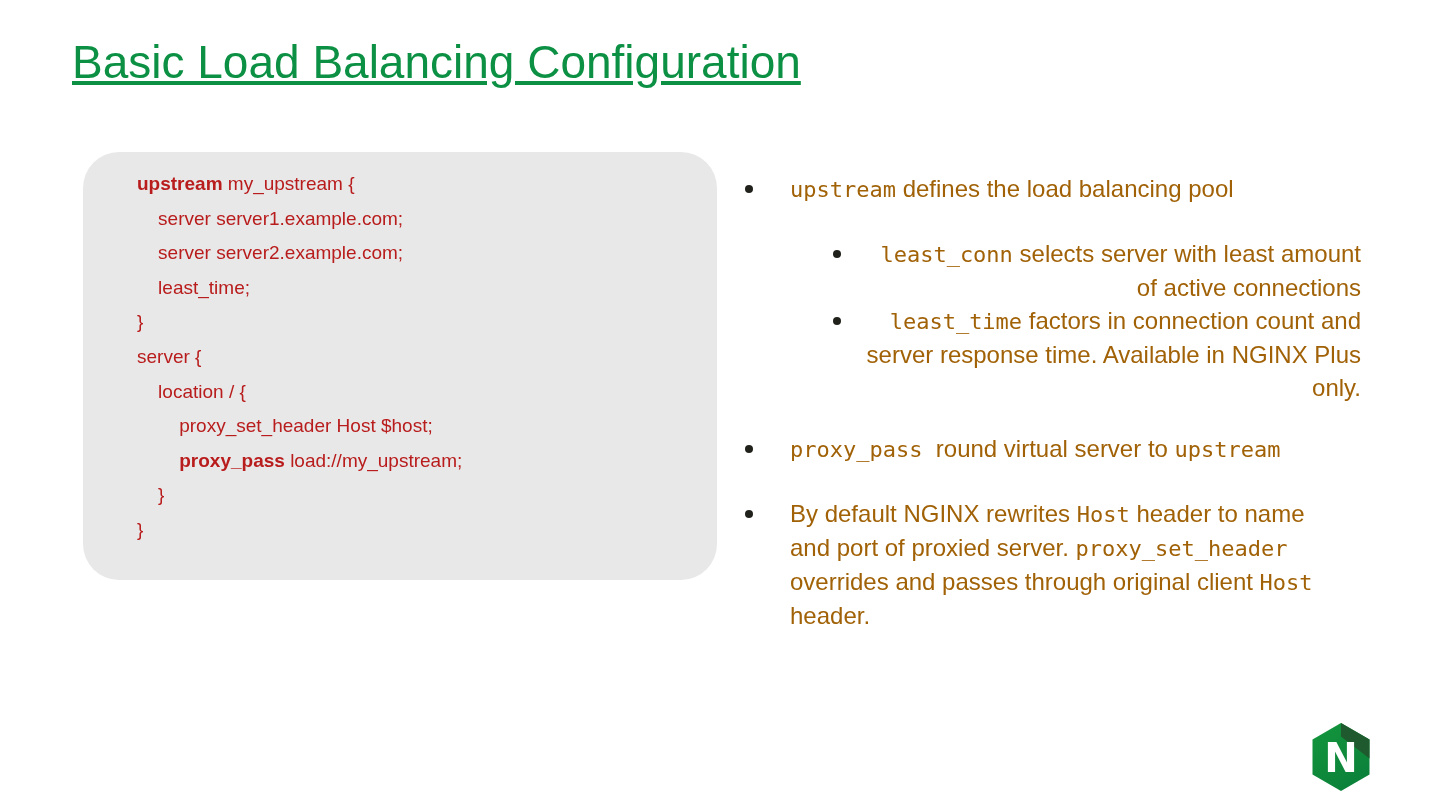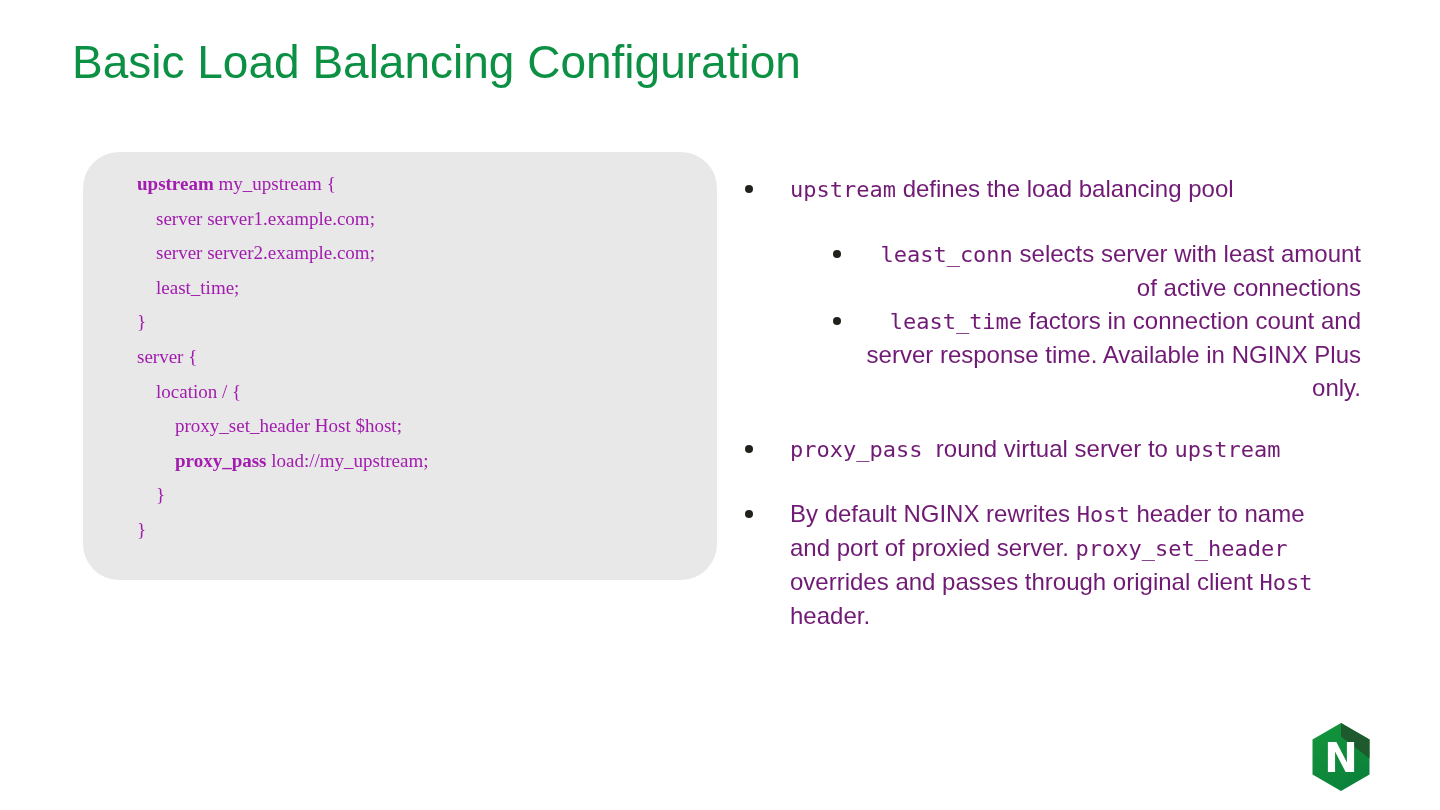--- a/index.html
+++ b/index.html
@@ -27,6 +27,7 @@
     color: #0c9044;
     letter-spacing: 0px;
     white-space: nowrap;
+    text-decoration: underline;
   }
 
   

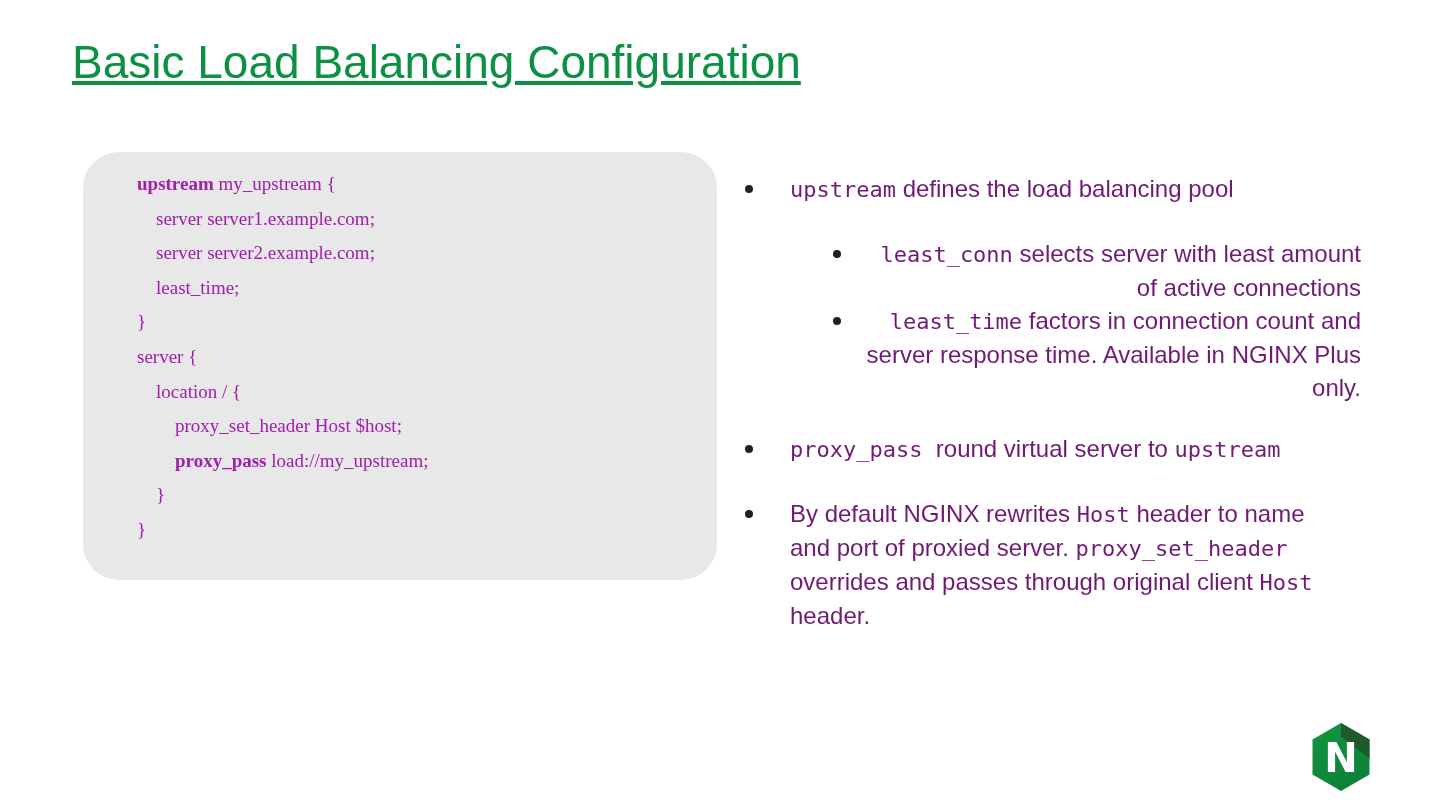--- a/index.html
+++ b/index.html
@@ -42,10 +42,10 @@
     padding: 15px 0 0 54px;
   }
   .code-line {
-    font-family: Liberation Serif, serif;
+    font-family: Liberation Sans, sans-serif;
     font-size: 19px;
     line-height: 34.6px;
-    color: #a21caf;
+    color: #b91c1c;
     white-space: pre;
   }
   .code-line .kw { font-weight: bold; }

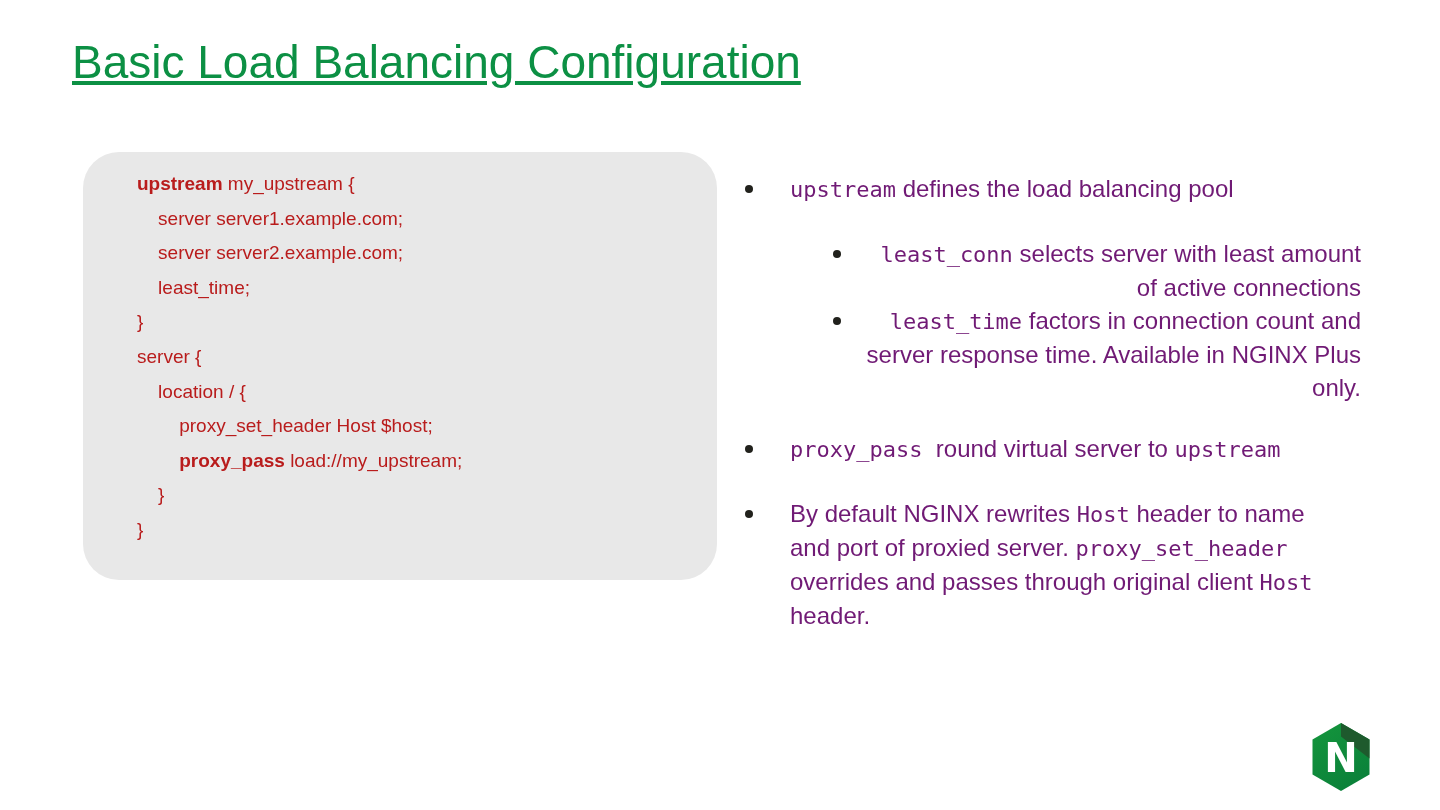--- a/index.html
+++ b/index.html
@@ -56,7 +56,7 @@
     left: 745px;
     top: 172px;
     width: 640px;
-    color: #701a75;
+    color: #a16207;
   }
   .bullet-row {
     display: flex;

